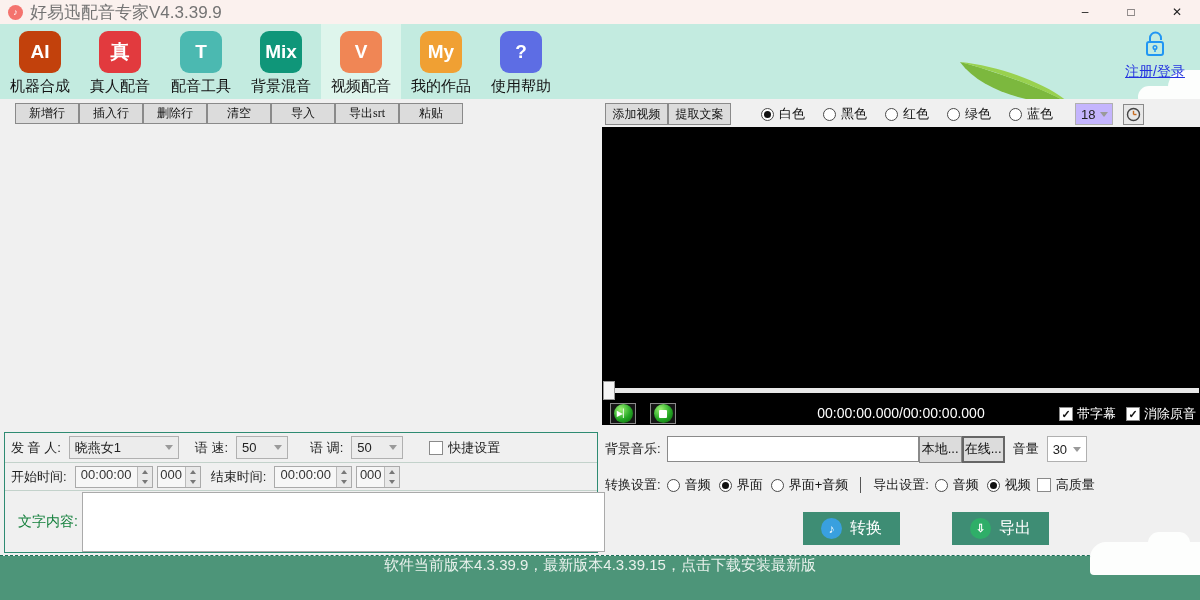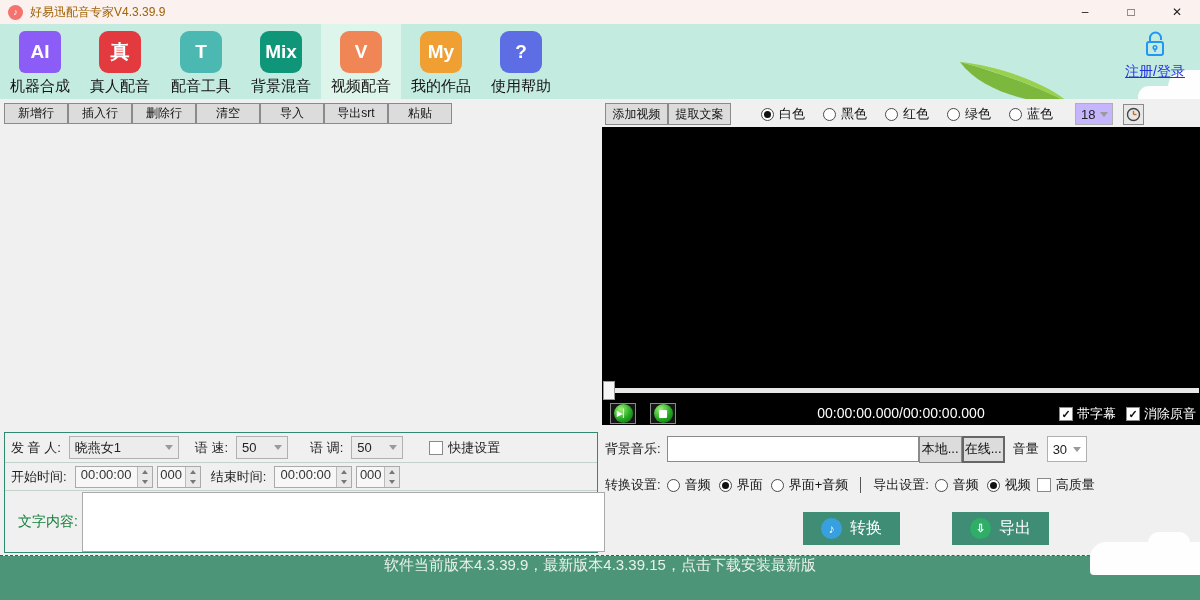--- a/index.html
+++ b/index.html
@@ -10,7 +10,7 @@
   
   .titlebar { position:absolute; left:0; top:0; width:1200px; height:24px; background:#fbf1ee; display:flex; align-items:center; }
   .app-icon { width:15px; height:15px; border-radius:50%; background:#f4736e; color:#fff; font-size:9px; display:flex; align-items:center; justify-content:center; margin:0 7px 0 8px; }
-  .win-title { font-size:12px; color:#a16207;text-align:right; }
+  .win-title { font-size:17px; color:#737373;text-align:right; }
   .win-controls { position:absolute; right:0; top:0; height:24px; display:flex; }
   .win-btn { width:46px; height:24px; display:flex; align-items:center; justify-content:center; font-size:12px; color:#222; cursor:default; }
 

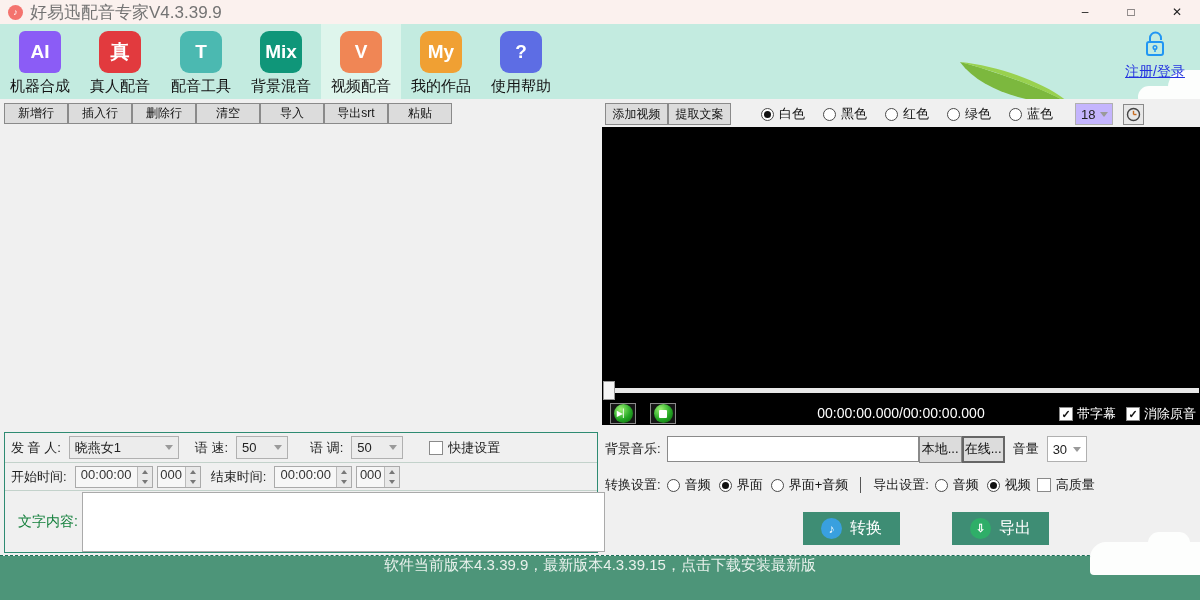--- a/index.html
+++ b/index.html
@@ -122,7 +122,7 @@
     <div class="cloud c2"></div>
 
     <div class="tb-item" style="left:0px">
-      <div class="tb-icon" style="background-color: #8b5cf6; border-radius: 6px;">AI</div>
+      <div class="tb-icon" style="background-color: #c2410c;">AI</div>
       <div class="tb-label">机器合成</div>
     </div>
     <div class="tb-item" style="left:80px">

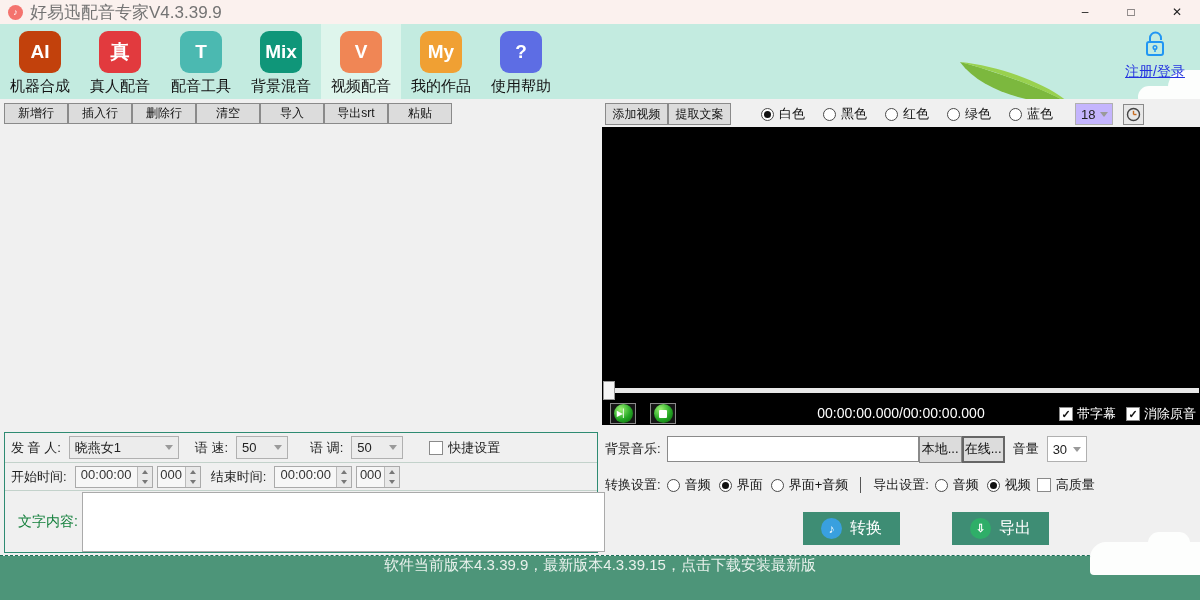--- a/index.html
+++ b/index.html
@@ -31,7 +31,7 @@
   .main { position:absolute; left:0; top:99px; width:1200px; height:457px; background:#f0f0f0; border-bottom:1px dashed #1d6e58; }
 
   .gbtn { background:#dcdcdc; border:1px solid #8a8a8a; font-size:12px; color:#111; display:flex; align-items:center; justify-content:center; font-family:inherit; }
-  .row-btns { position:absolute; left:4px; top:4px; display:flex; }
+  .row-btns { position:absolute; left:15px; top:4px; display:flex;font-family:Liberation Serif, serif; }
   .row-btns .gbtn { width:64px; height:21px; }
 
   .table { position:absolute; left:4px; top:29px; width:594px; height:302px; border:1px solid #2e8b72; background:#efefef; }

